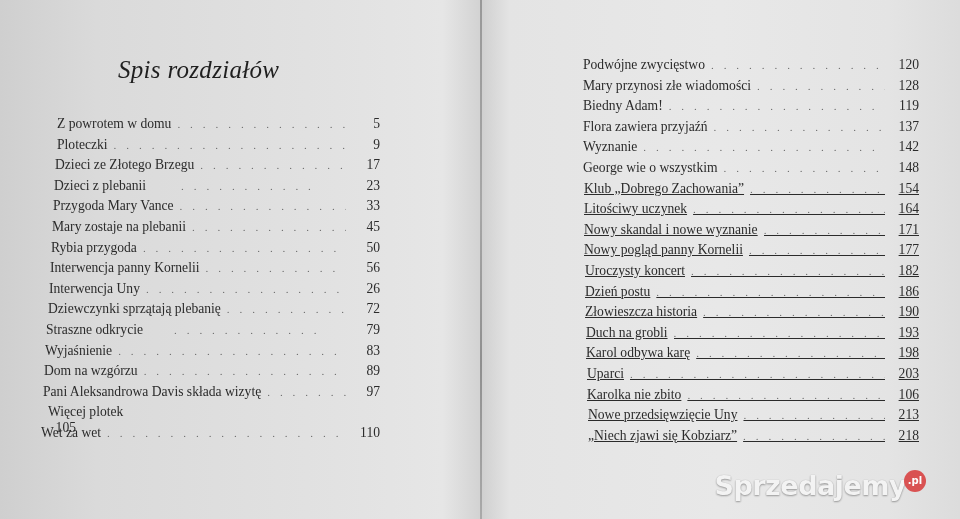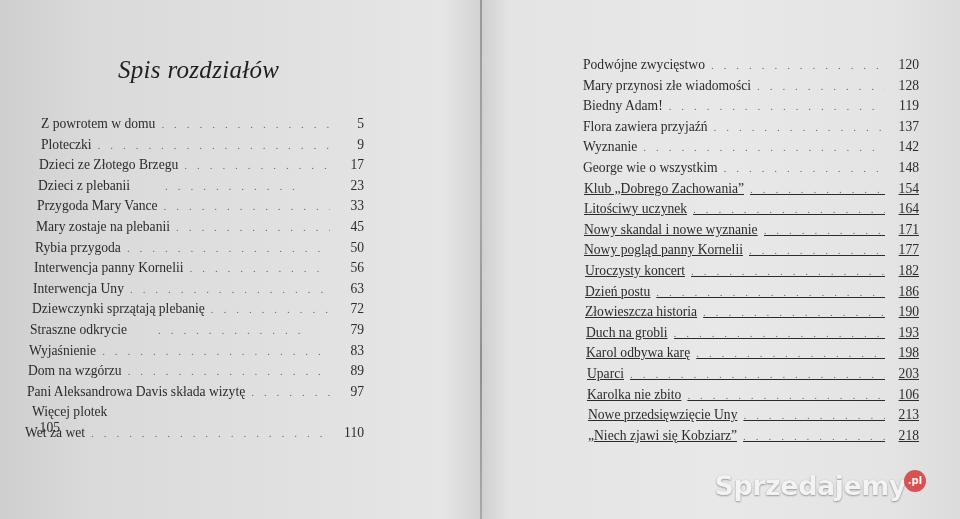--- a/index.html
+++ b/index.html
@@ -57,7 +57,7 @@
       list-style: none;
     }
     .toc-left {
-      left: 24px;
+      left: 40px;
       top: 116px;
       width: 340px;
     }

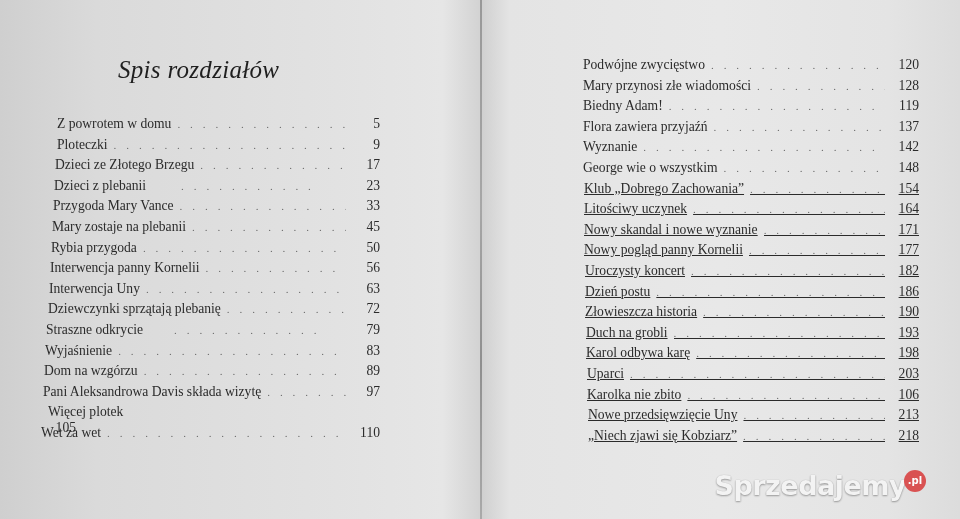--- a/index.html
+++ b/index.html
@@ -198,7 +198,7 @@
       <li class="toc-entry">
           <span class="label">Interwencja Uny</span>
           <span class="leader"></span>
-          <span class="page-num">63</span>
+          <span class="page-num">26</span>
         </li>
       <li class="toc-entry">
           <span class="label">Dziewczynki sprzątają plebanię</span>

